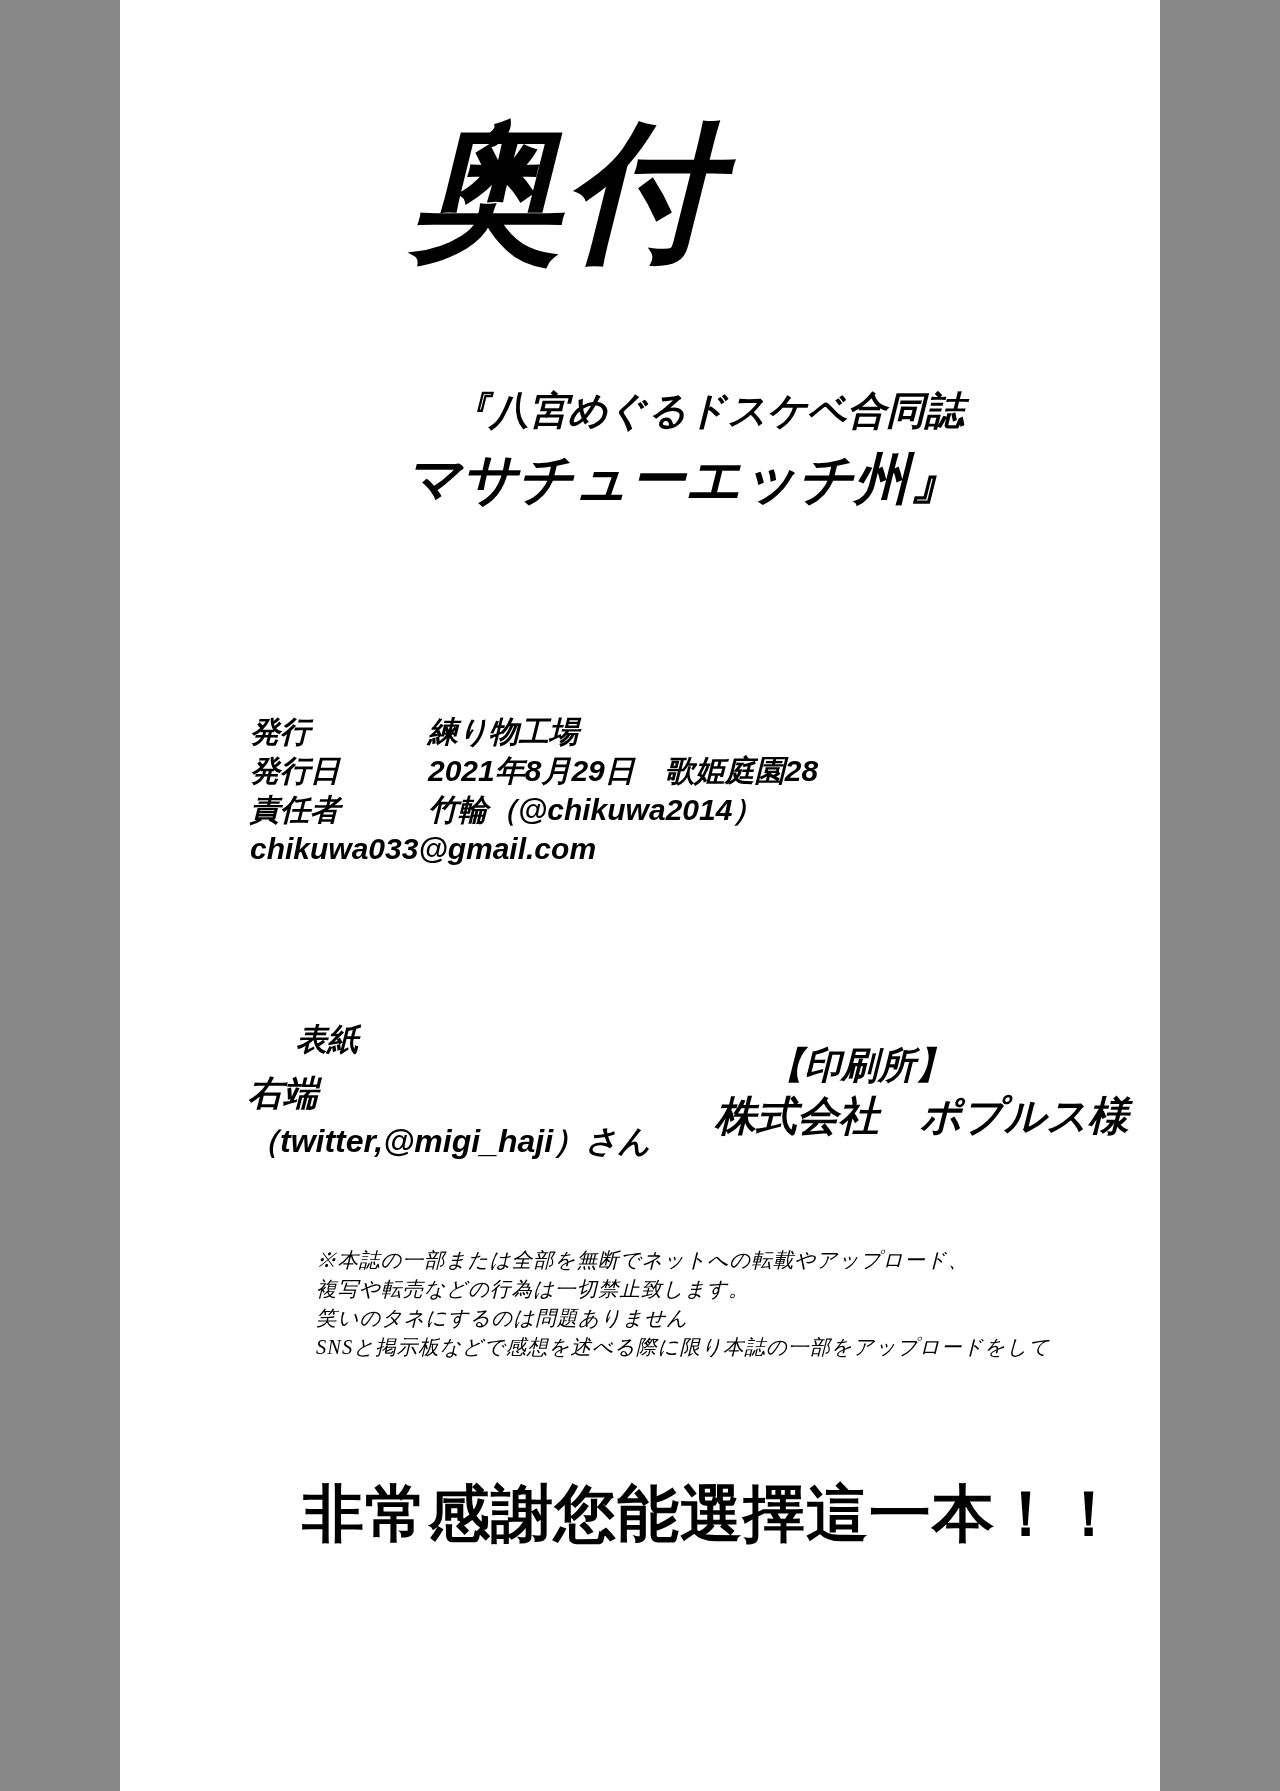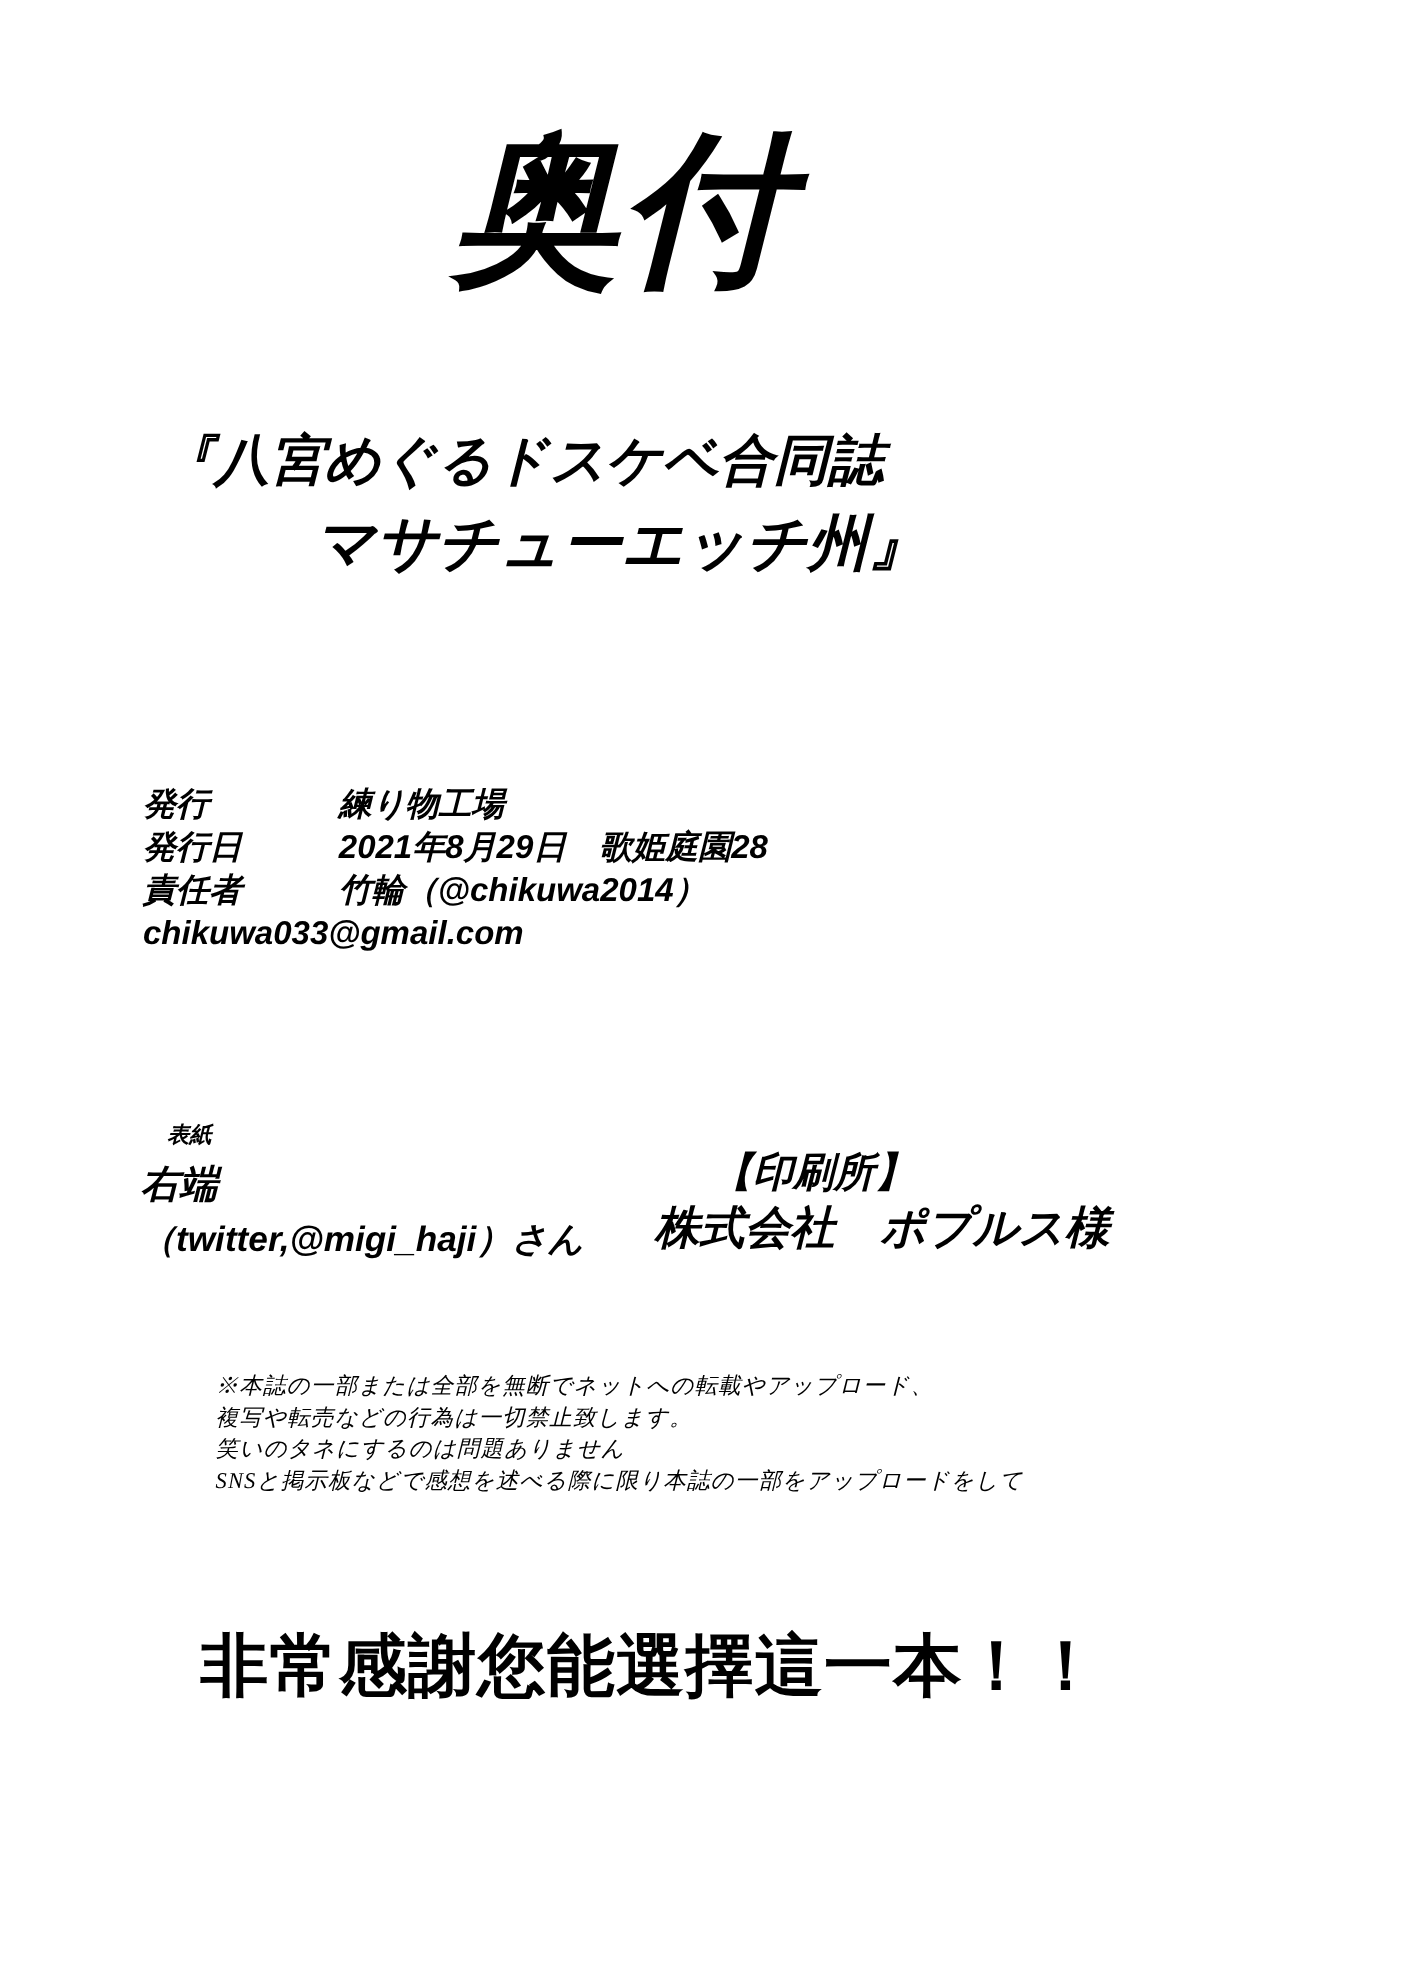--- a/index.html
+++ b/index.html
@@ -6,7 +6,7 @@
   html, body { background: #888; }
   .page {
     position: relative;
-    width: 1280px;
+    width: 1040px;
     height: 1791px;
     margin: 0 auto;
     background: #ffffff;

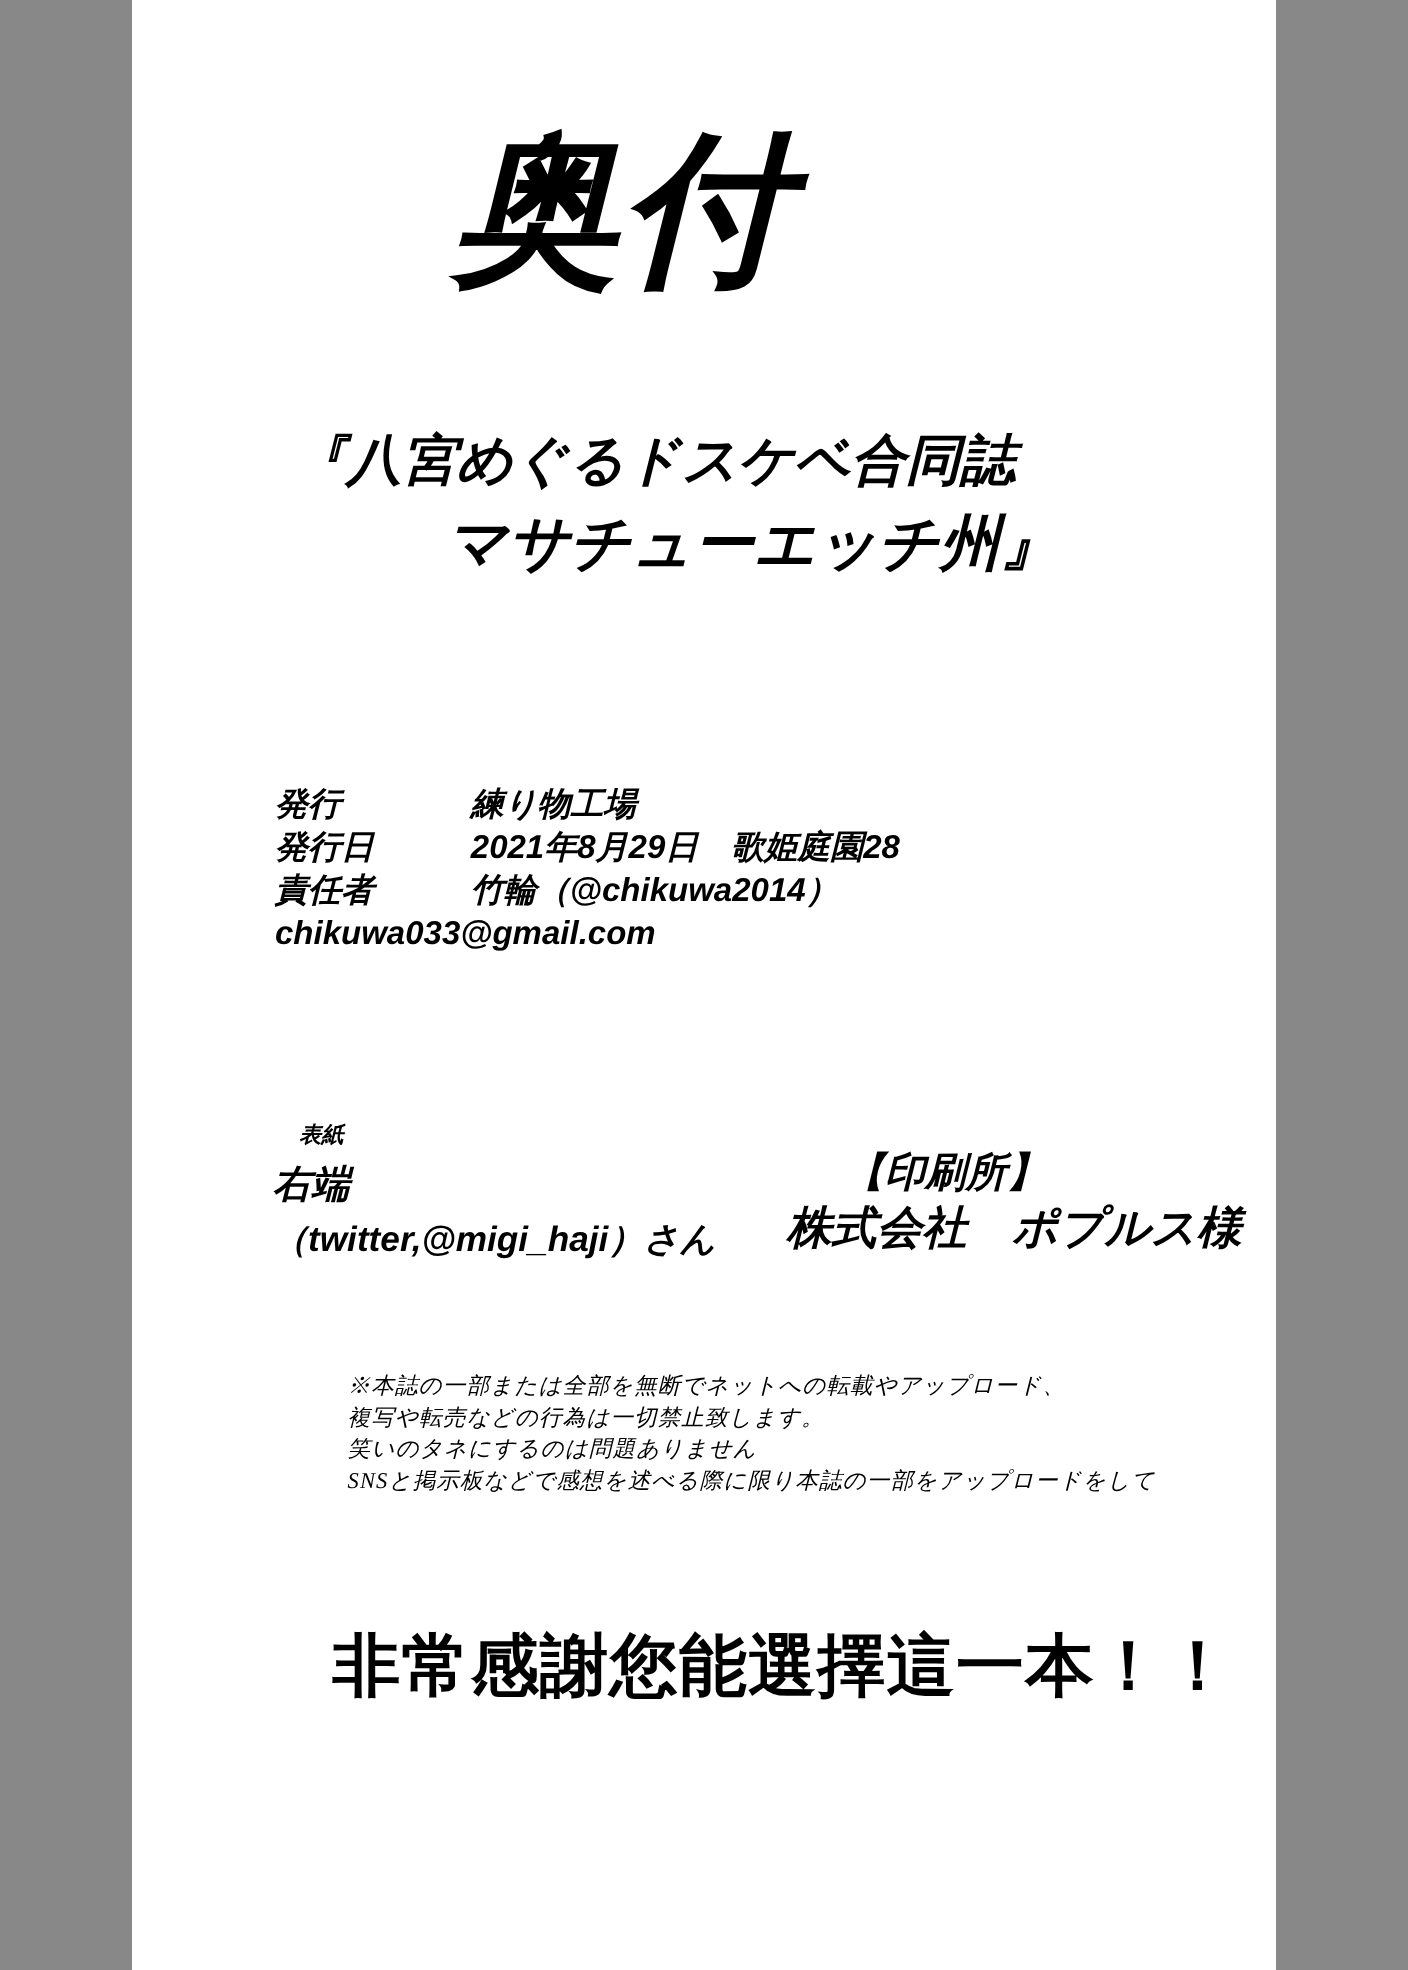--- a/index.html
+++ b/index.html
@@ -33,7 +33,7 @@
     font-weight: bold;
     font-style: italic;
   }
-  .book-title .line1 { font-size: 50px; line-height: 1.35; }
+  .book-title .line1 { font-size: 39px; line-height: 1.35; text-align: right; }
   .book-title .line2 { font-size: 55px; line-height: 1.2; margin-left: 140px; margin-top: 8px; }
   .publication {
     position: absolute;

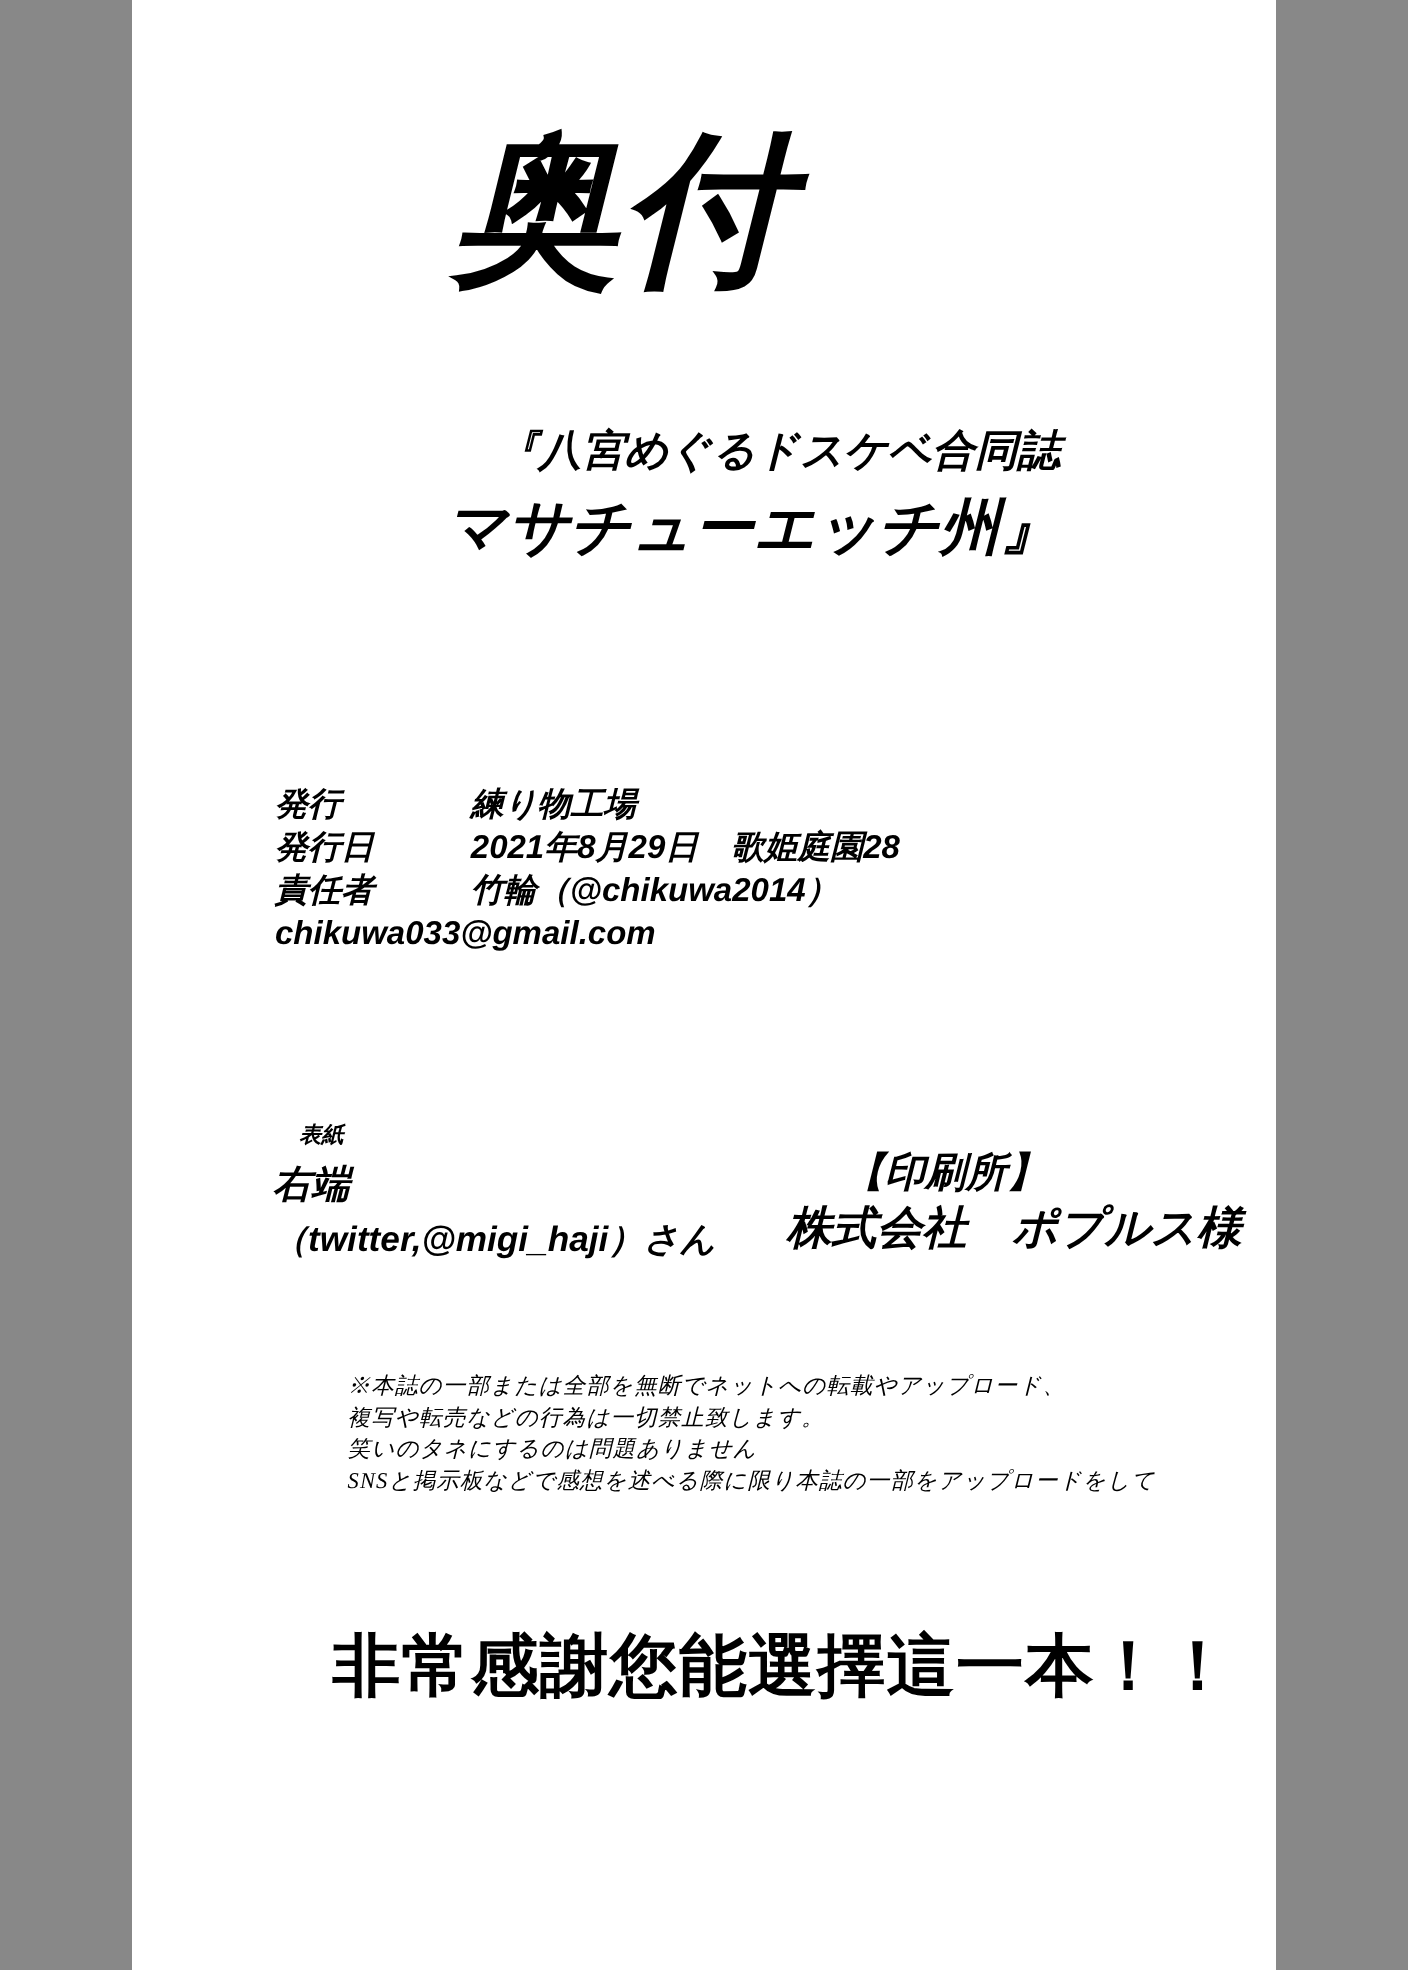--- a/index.html
+++ b/index.html
@@ -52,7 +52,7 @@
     font-weight: bold;
     font-style: italic;
   }
-  .cover-credit .cover-heading { font-size: 20px; margin-left: 24px; line-height: 1.45; }
+  .cover-credit .cover-heading { font-size: 31px; margin-left: 48px; line-height: 1.45; }
   .cover-credit .cover-position { font-size: 35px; line-height: 1.5; margin-top: 4px; }
   .cover-credit .cover-artist { font-size: 32px; line-height: 1.4; }
   .printer {

